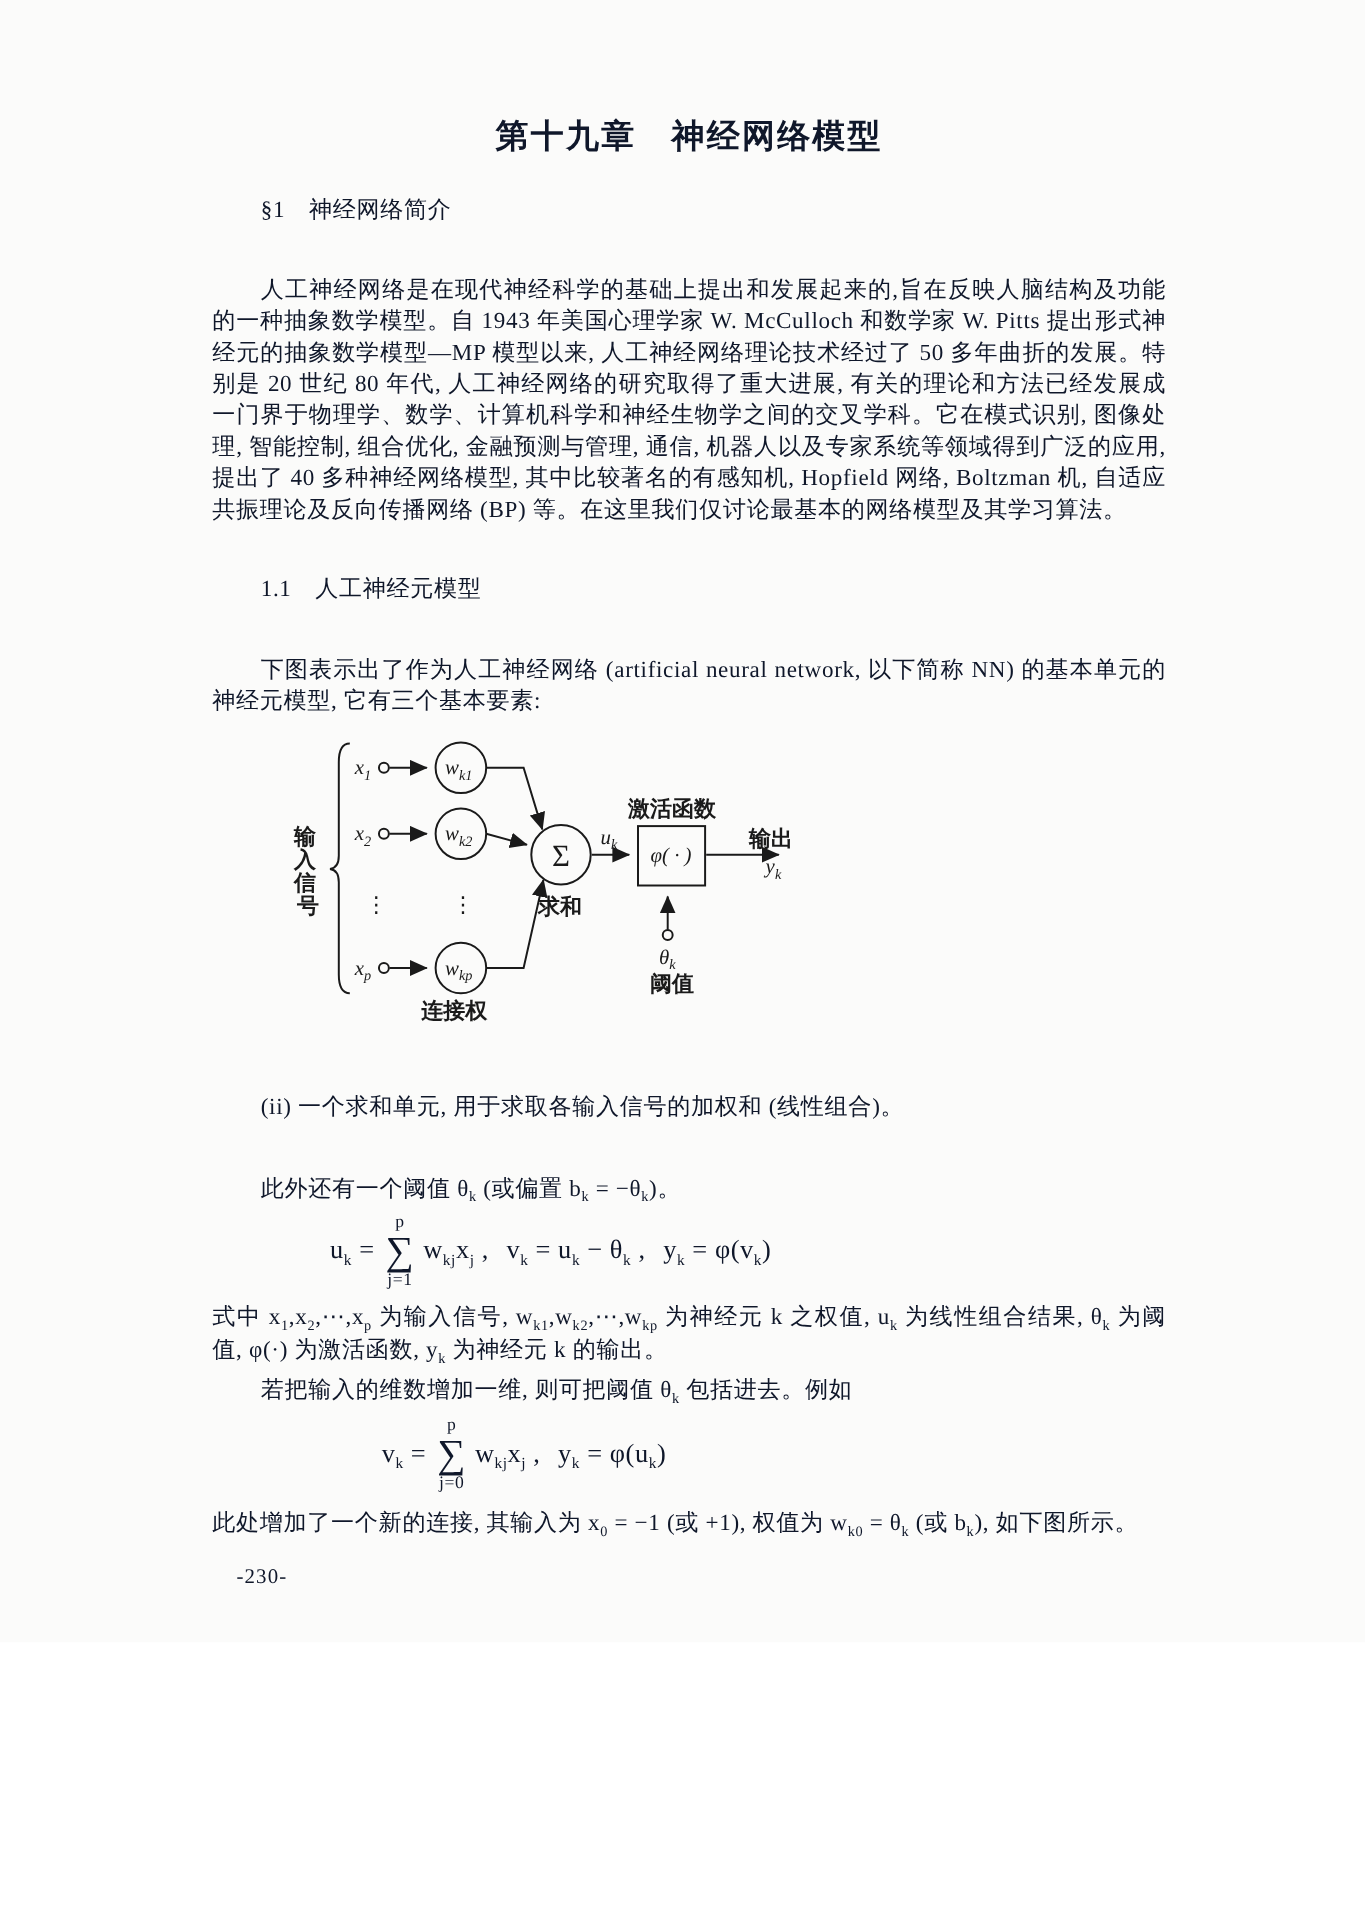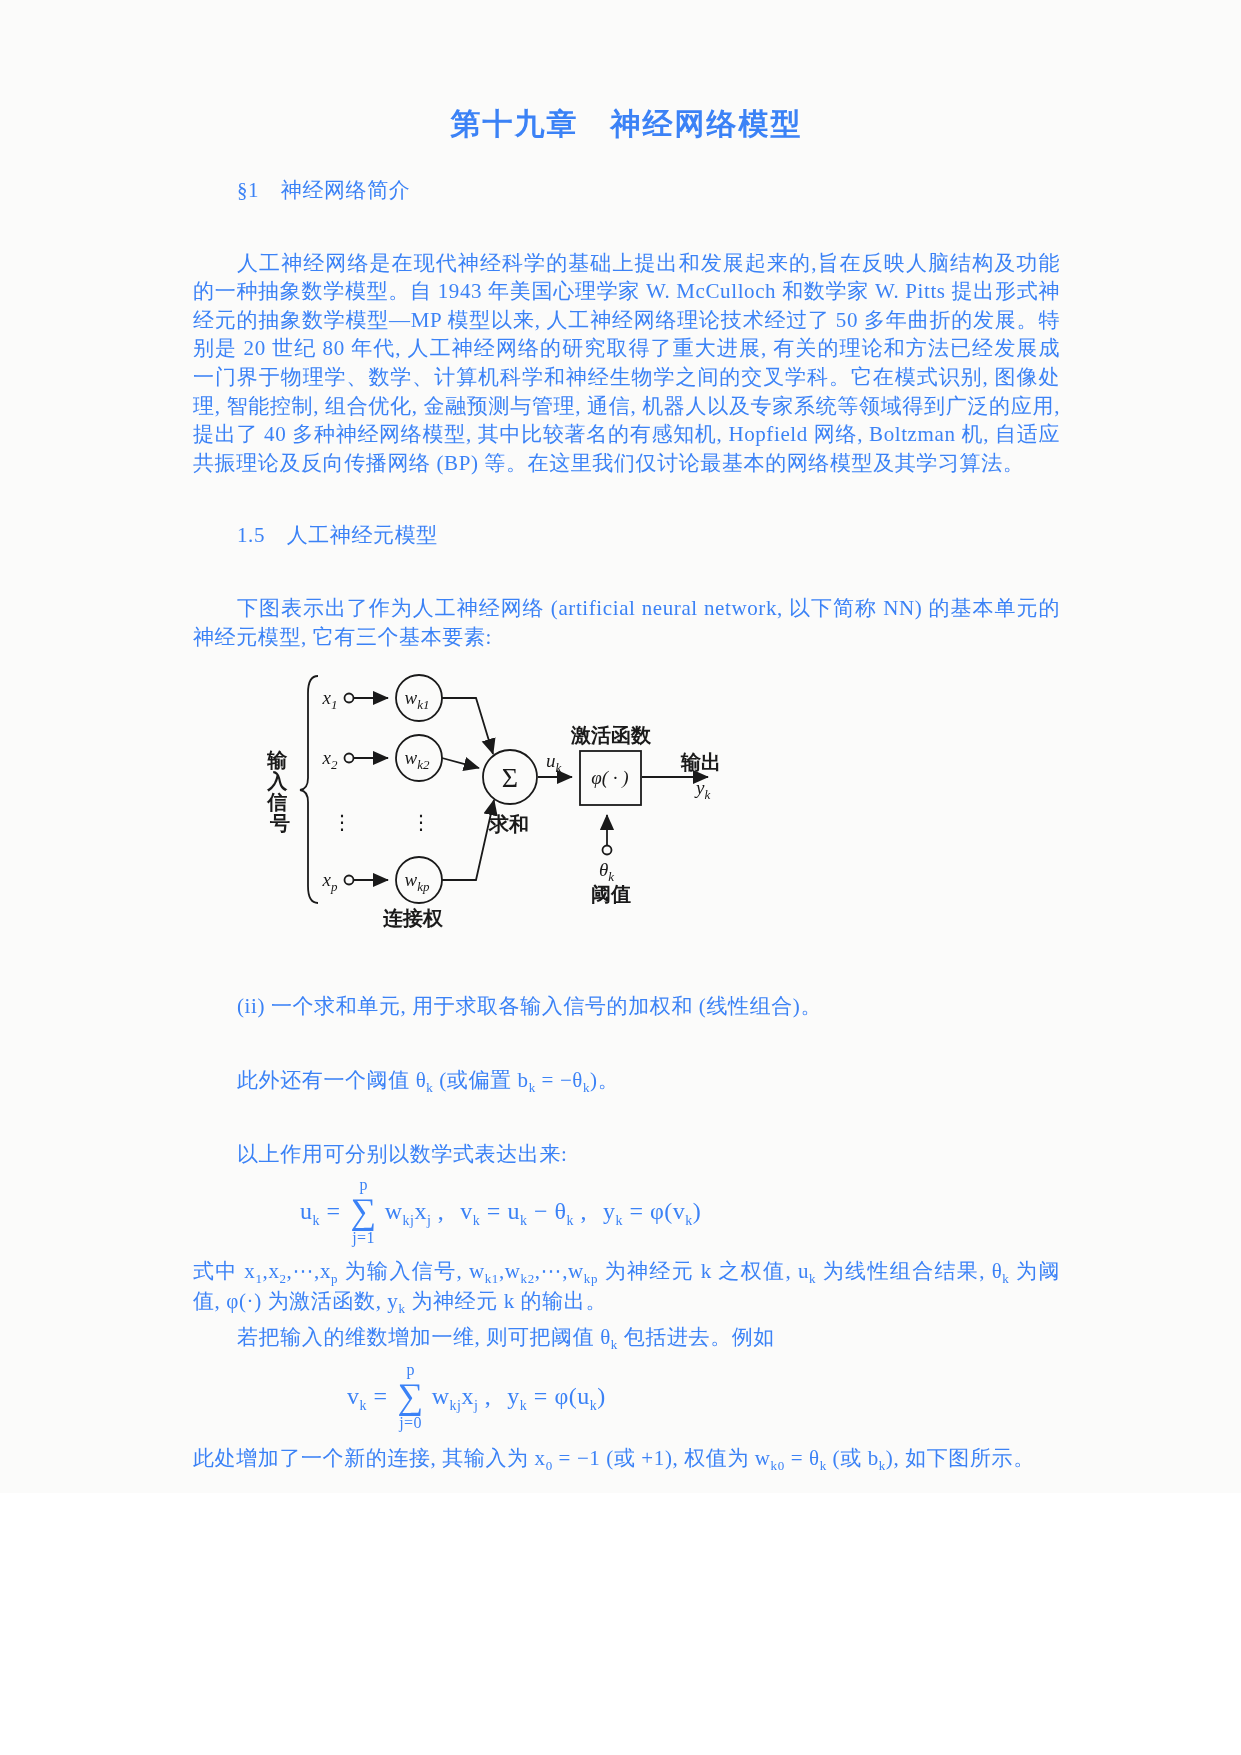--- a/index.html
+++ b/index.html
@@ -8,7 +8,7 @@
     width:1241px;height:1493px;
     background:#fbfbfa;
     font-family:"Liberation Serif","DejaVu Serif",serif;
-    color:#3b82f6;
+    color:#0f172a;
     overflow:hidden;
   }
   .content{

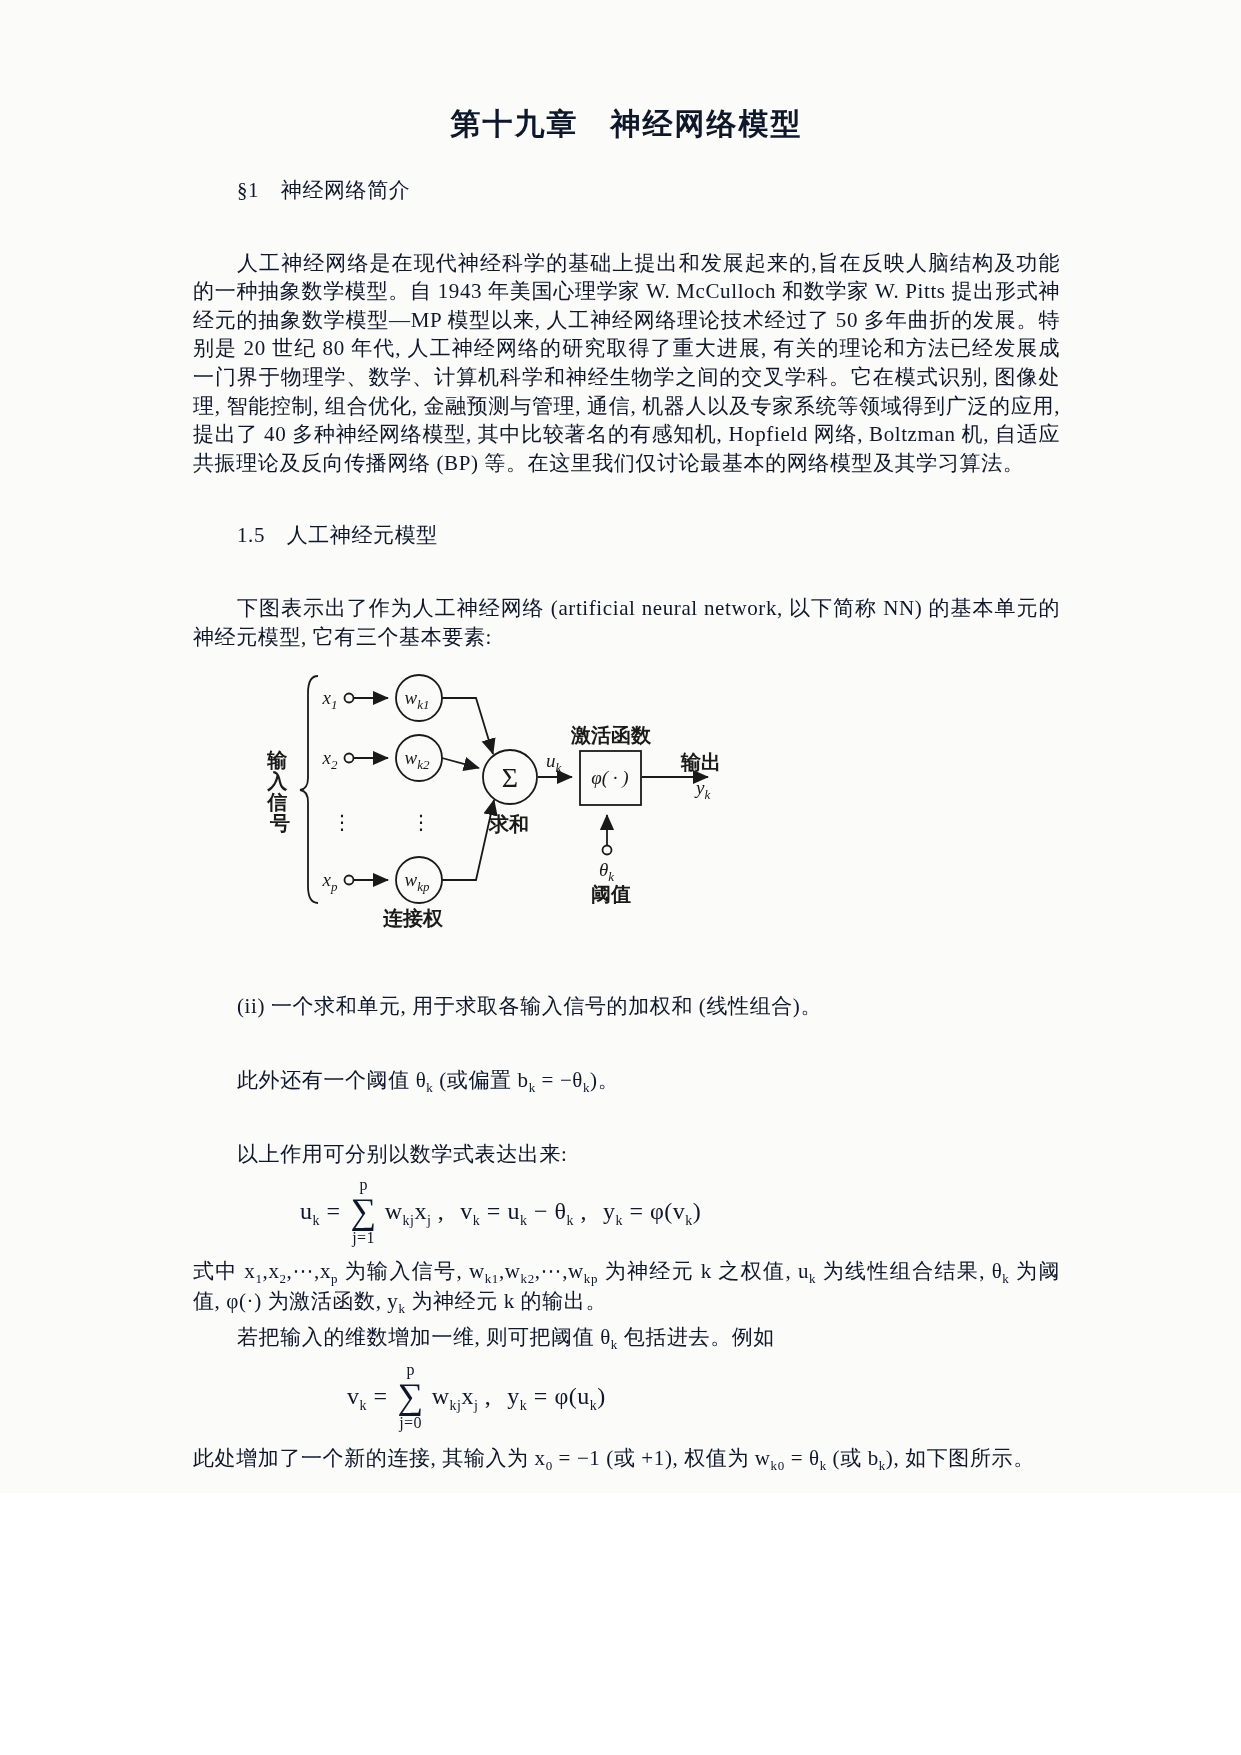--- a/index.html
+++ b/index.html
@@ -73,7 +73,7 @@
 
     <p class="body-text indent">人工神经网络是在现代神经科学的基础上提出和发展起来的,旨在反映人脑结构及功能的一种抽象数学模型。自 1943 年美国心理学家 W. McCulloch 和数学家 W. Pitts 提出形式神经元的抽象数学模型—MP 模型以来, 人工神经网络理论技术经过了 50 多年曲折的发展。特别是 20 世纪 80 年代, 人工神经网络的研究取得了重大进展, 有关的理论和方法已经发展成一门界于物理学、数学、计算机科学和神经生物学之间的交叉学科。它在模式识别, 图像处理, 智能控制, 组合优化, 金融预测与管理, 通信, 机器人以及专家系统等领域得到广泛的应用, 提出了 40 多种神经网络模型, 其中比较著名的有感知机, Hopfield 网络, Boltzman 机, 自适应共振理论及反向传播网络 (BP) 等。在这里我们仅讨论最基本的网络模型及其学习算法。</p>
 
-    <p class="body-text indent">1.5　人工神经元模型</p>
+    <p class="body-text indent">1.1　人工神经元模型</p>
 
     <p class="body-text indent">下图表示出了作为人工神经网络 (artificial neural network, 以下简称 NN) 的基本单元的神经元模型, 它有三个基本要素:</p>
 

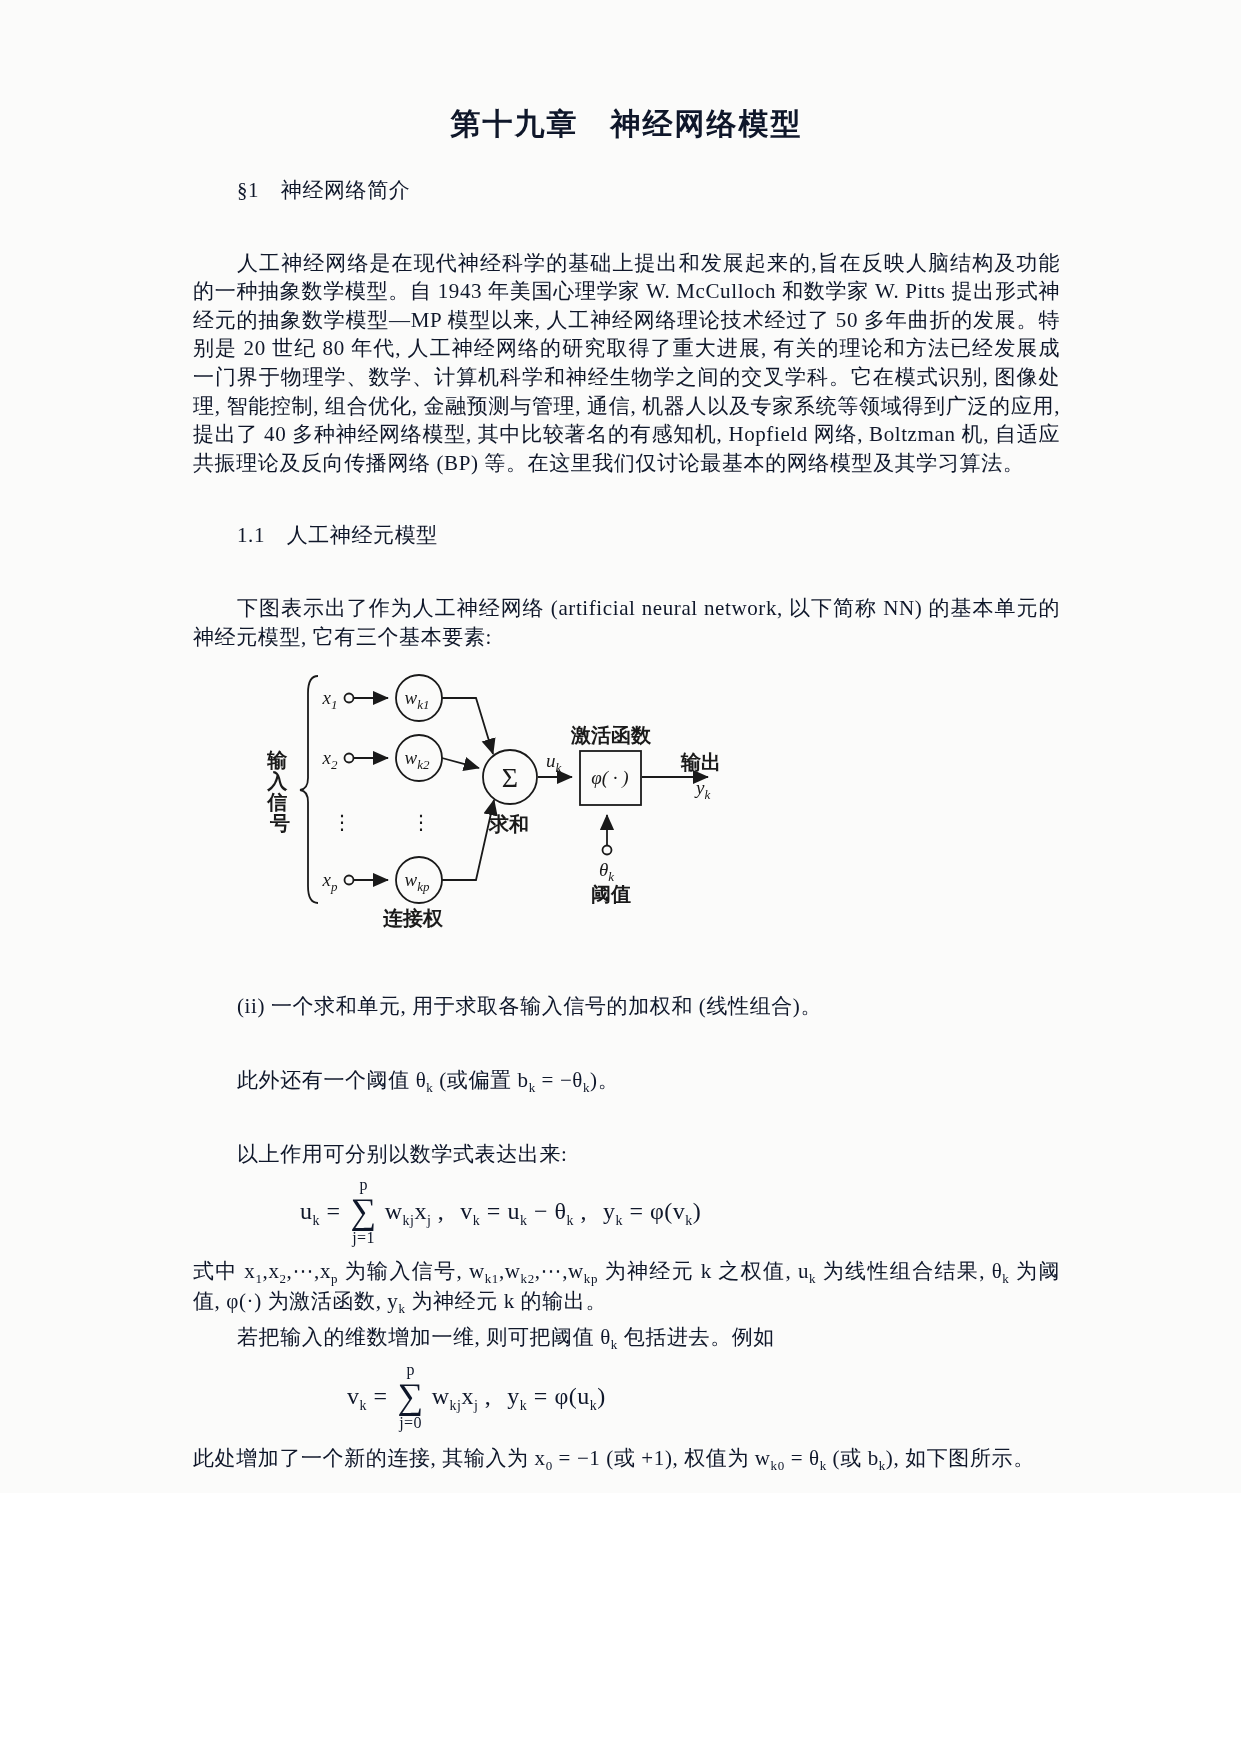--- a/index.html
+++ b/index.html
@@ -161,7 +161,6 @@
     <p class="body-text indent">(ii) 一个求和单元, 用于求取各输入信号的加权和 (线性组合)。</p>
 
     <p class="body-text indent mline">此外还有一个阈值 θ<sub>k</sub> (或偏置 b<sub>k</sub> = −θ<sub>k</sub>)。</p>
-    <p class="body-text indent mline">以上作用可分别以数学式表达出来:</p>
 
     <div class="formula f1">
       <span class="fpart">u<sub>k</sub> =</span>

